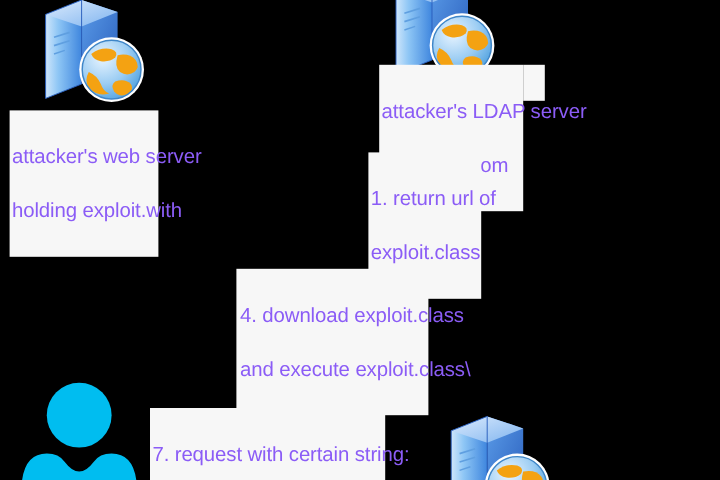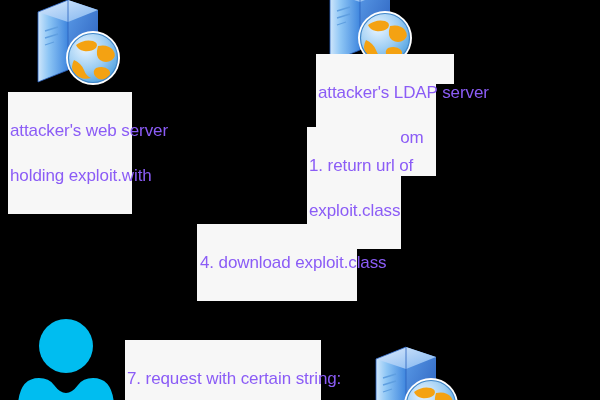--- a/index.html
+++ b/index.html
@@ -162,6 +162,7 @@
 
   <div class="callout" style="left:197px; top:185px; width:160px; text-align:right; padding-left:3px;margin-top:39px;">
     <span class="line">4. download exploit.class</span>
+    <span class="line">and execute exploit.class\</span>
   </div>
 
   <div class="user" style="left:16px; top:318px;">

